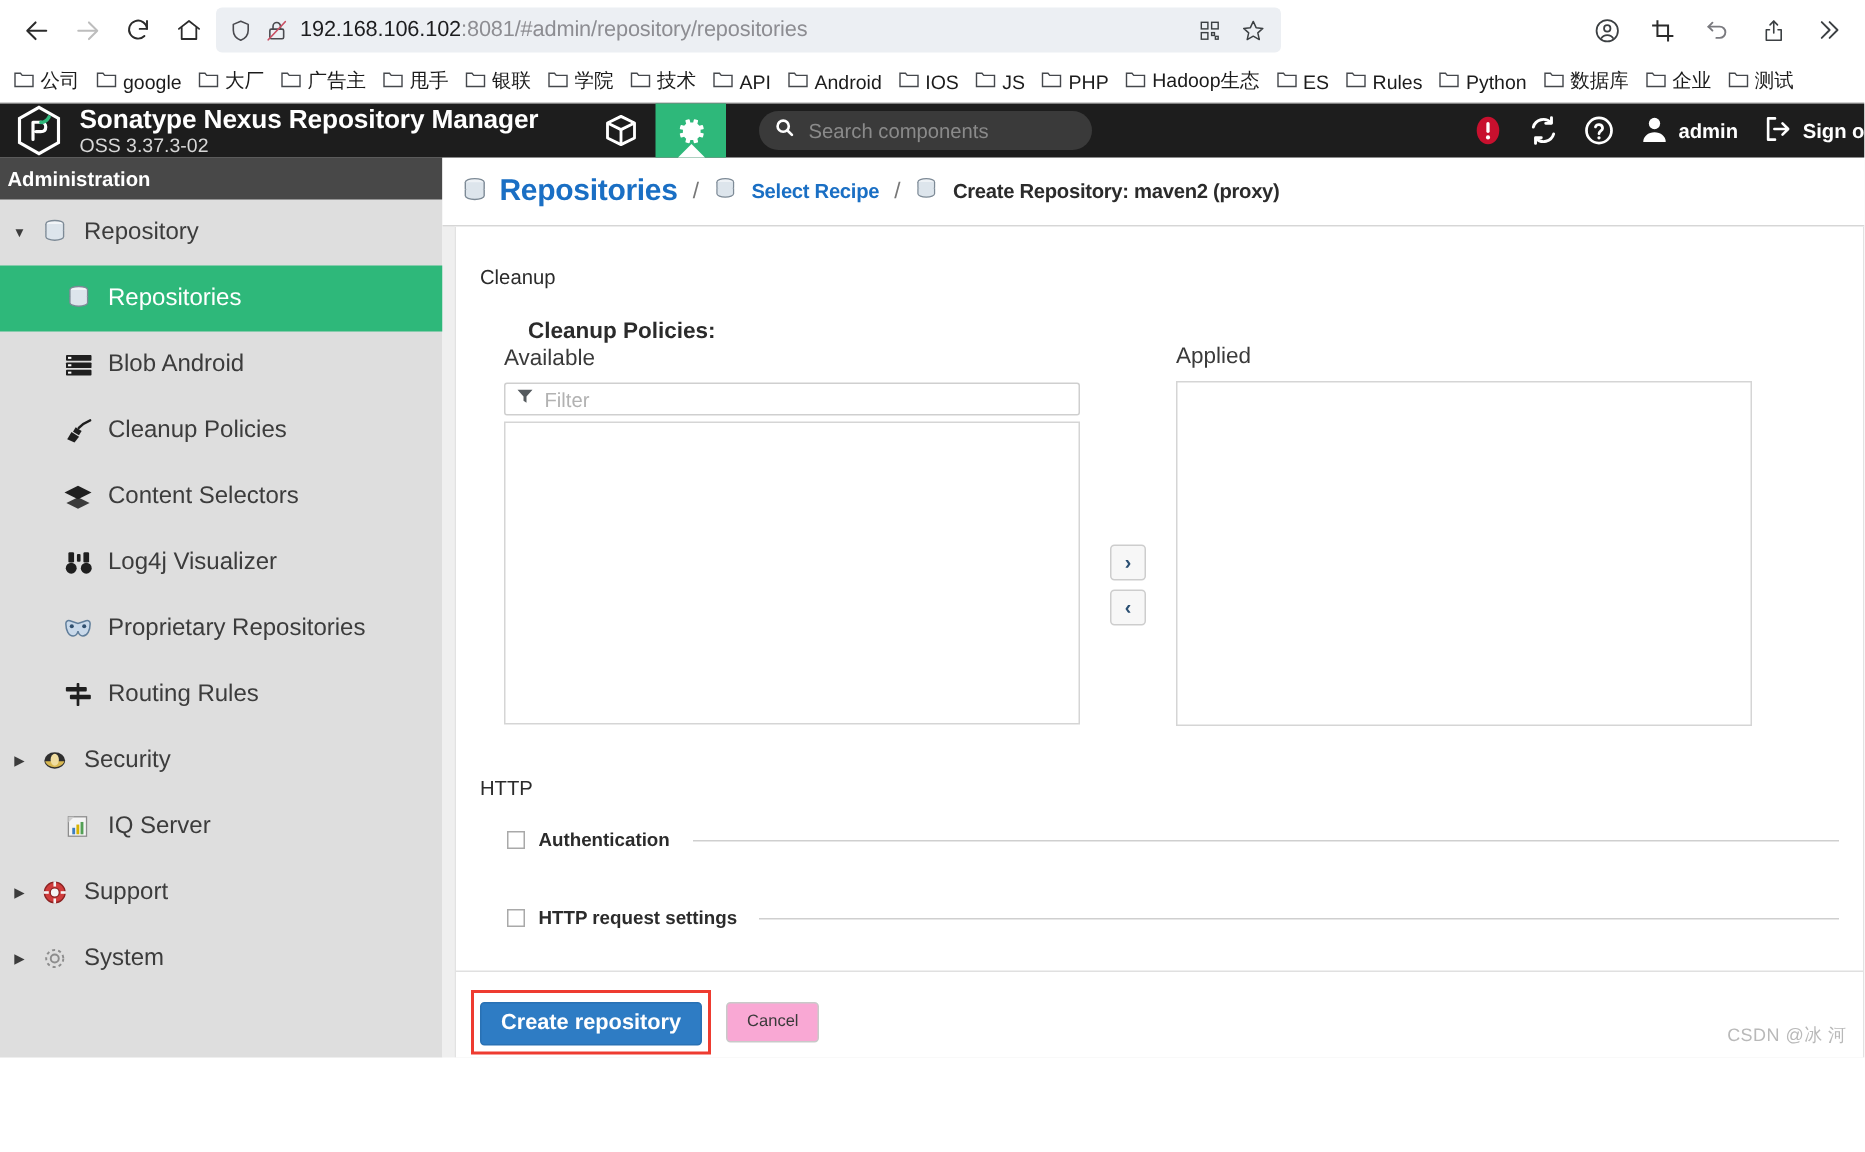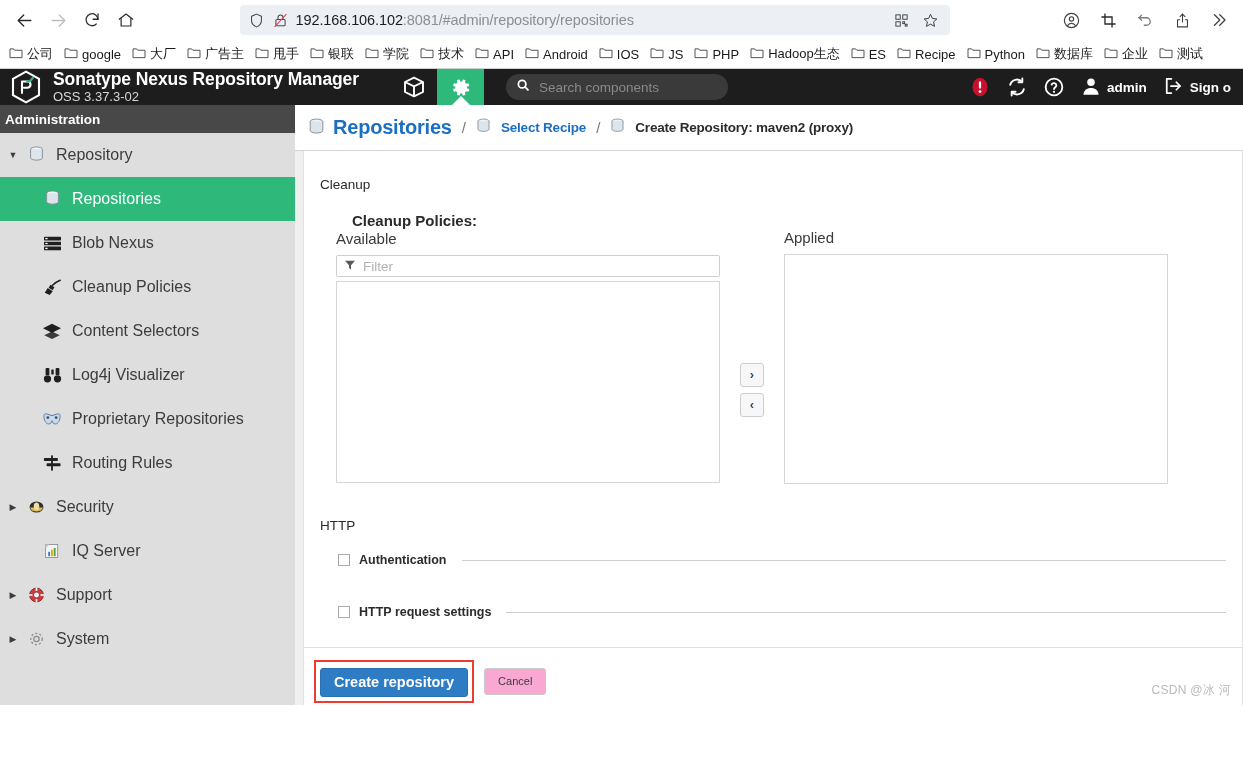--- a/index.html
+++ b/index.html
@@ -35,7 +35,6 @@
   #url-container {
     flex: 1 1 auto;
     display: flex;
-    justify-content: center;
   }
   #url-bar {
     width: 710px;

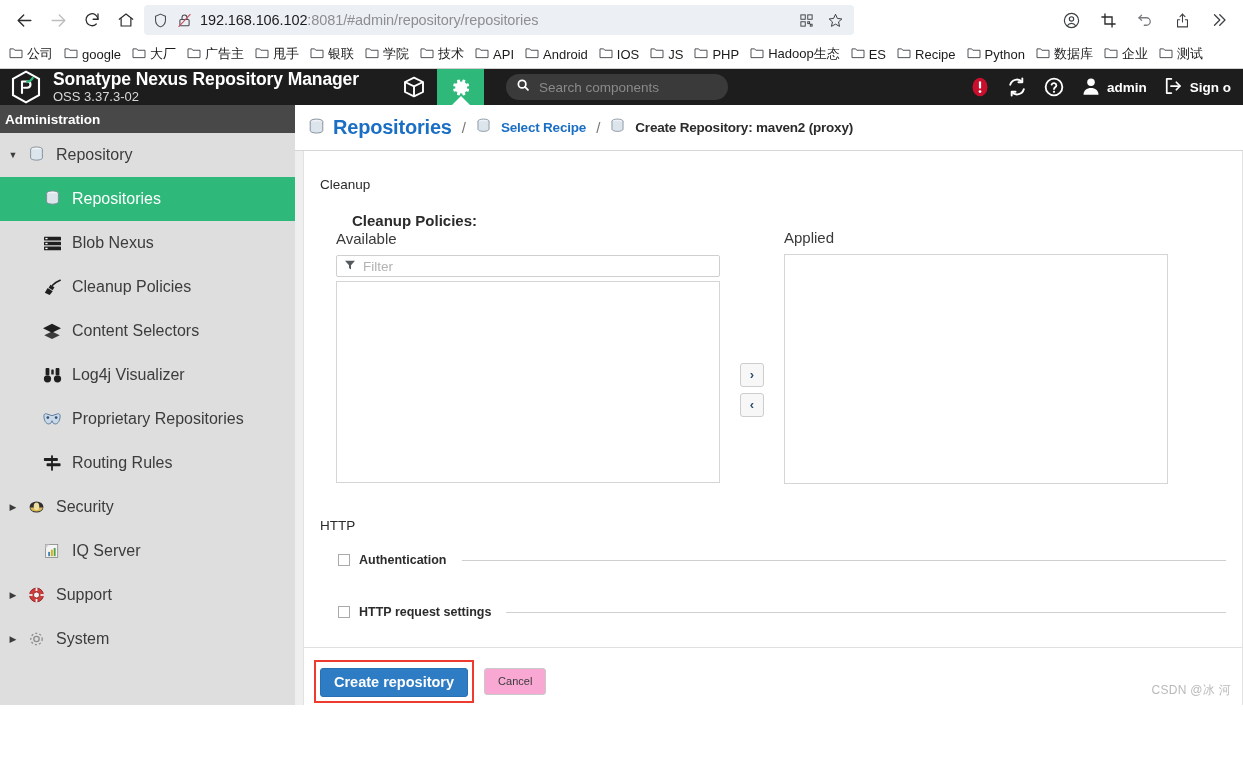--- a/index.html
+++ b/index.html
@@ -567,7 +567,7 @@
         <span><svg class="folder-ic" viewBox="0 0 16 14" fill="none" stroke="#45484d" stroke-width="1.1">
             <path d="M1 12.4V2.2h4.3l1.3 1.6H15v8.6z"></path>
           </svg></span>
-        <span>Recipe</span>
+        <span>Rules</span>
       </div>
       <div class="bookmark">
         <span><svg class="folder-ic" viewBox="0 0 16 14" fill="none" stroke="#45484d" stroke-width="1.1">

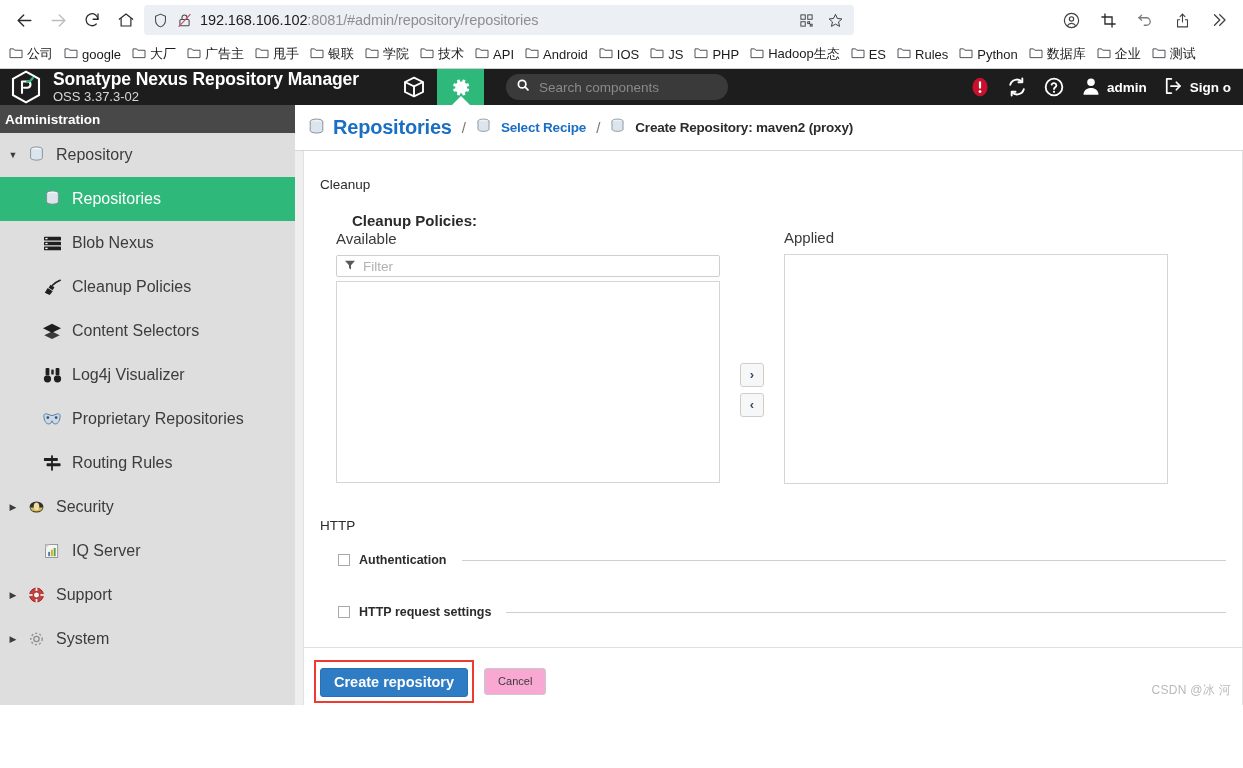--- a/index.html
+++ b/index.html
@@ -150,7 +150,7 @@
   }
   .hdr-ico { display: flex; align-items: center; justify-content: center; }
   #user-chip { display: flex; align-items: center; gap: 5px; color: #fff; font-size: 13.5px; font-weight: bold; }
-  #signout-chip { display: flex; align-items: center; gap: 6px; color: #fff; font-size: 13.5px; font-weight: bold; padding-right: 12px; }
+  #signout-chip { display: flex; align-items: center; gap: 6px; color: #fff; font-size: 13.5px; font-weight: bold; padding-right: 0; }
 
   
   #app-body {

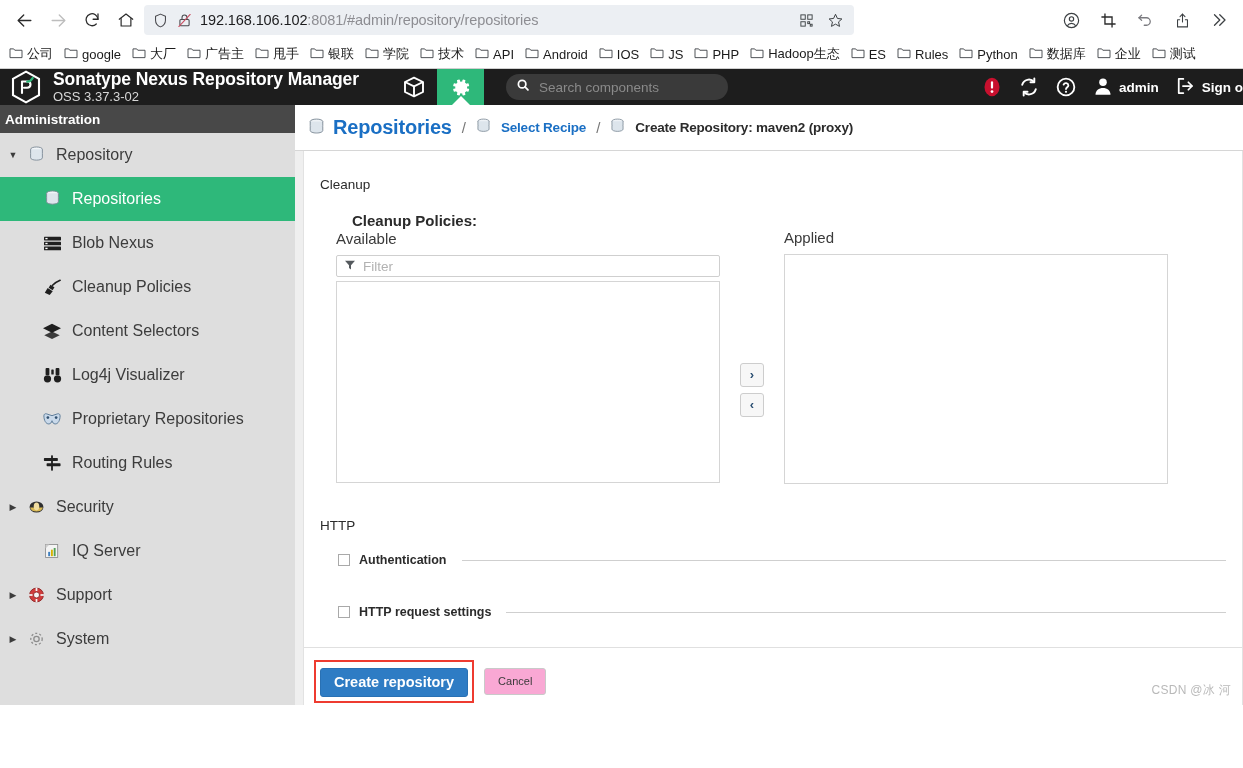--- a/index.html
+++ b/index.html
@@ -720,7 +720,7 @@
               <rect x="2.6" y="15" width="2.6" height="1.6" fill="#ffffff"></rect>
             </svg>
           </span>
-          <span class="nav-label">Blob Nexus</span>
+          <span class="nav-label">Blob Android</span>
         </div>
         <div class="nav-item level1">
           <span class="nav-ico">

